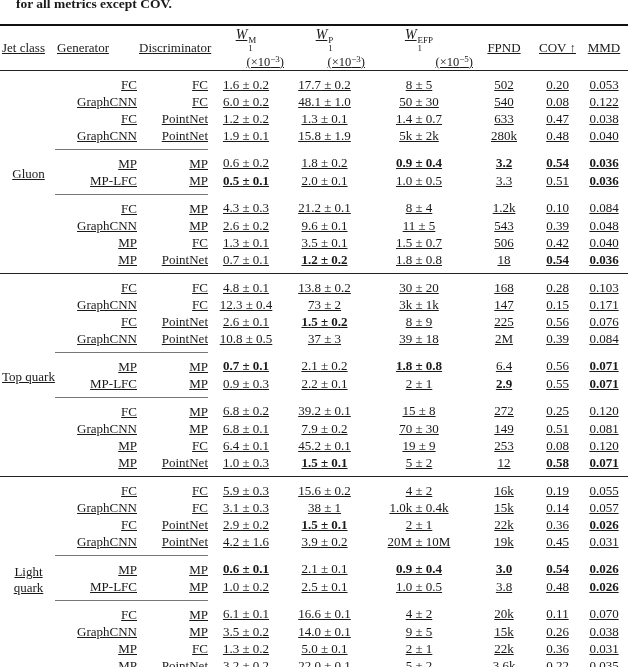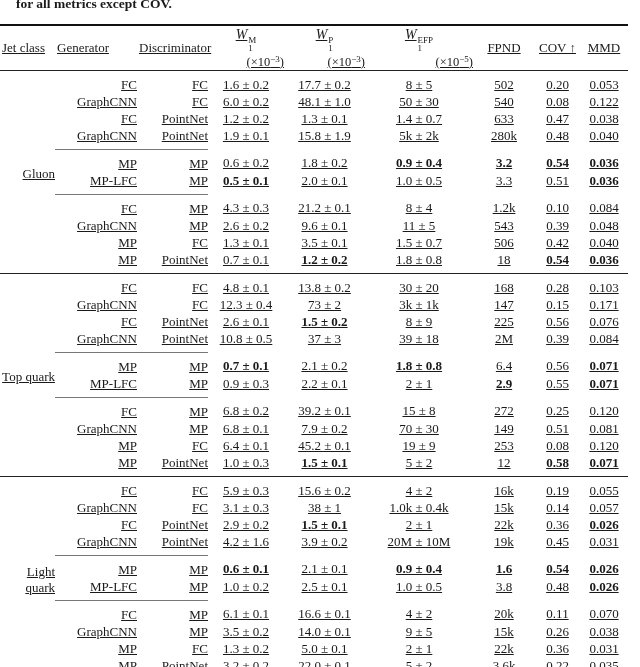--- a/index.html
+++ b/index.html
@@ -67,7 +67,7 @@
   .h-scale .exp { font-size: 9px; vertical-align: 3.5px; letter-spacing: 0; }
   tbody td { height: 17px; line-height: 17px; white-space: nowrap; }
   td.c-jet {
-    text-align: right;
+    text-align: center;
     vertical-align: middle;
     padding-left: 2px;
     white-space: normal;

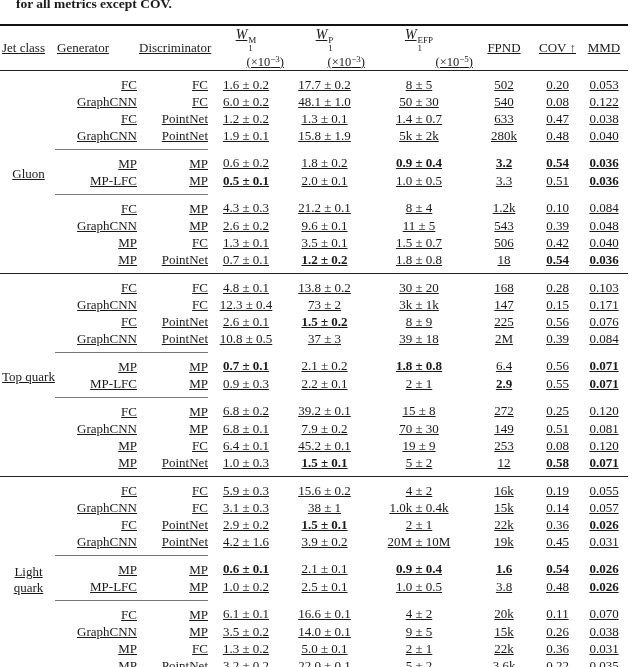--- a/index.html
+++ b/index.html
@@ -382,7 +382,7 @@
           <td class="c-val bold">0.6 ± 0.1</td>
           <td class="c-val">2.1 ± 0.1</td>
           <td class="c-val bold">0.9 ± 0.4</td>
-          <td class="c-val bold">1.6</td>
+          <td class="c-val bold">3.0</td>
           <td class="c-val bold">0.54</td>
           <td class="c-val bold">0.026</td>
         </tr>

